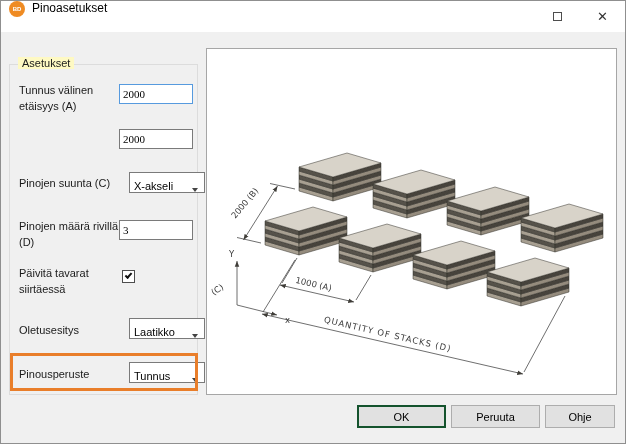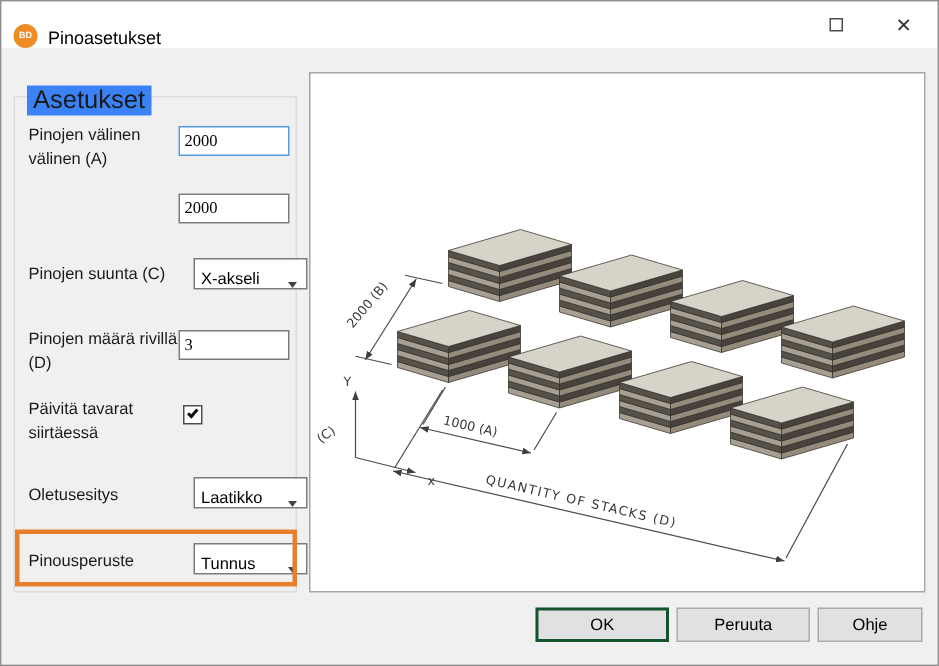--- a/index.html
+++ b/index.html
@@ -6,7 +6,7 @@
   html,body{width:626px;height:444px}
   body{font-family:"Liberation Sans",sans-serif;background:#fff}
   .window{position:relative;width:626px;height:444px;border:1px solid #8f8f8f;background:#f0f0f0;overflow:hidden}
-  .titlebar{position:absolute;top:0;left:0;right:0;height:31px;background:#fff;display:flex;align-items:flex-end}
+  .titlebar{position:absolute;top:0;left:0;right:0;height:31px;background:#fff;display:flex;align-items:flex-start}
   .app-icon{width:16px;height:16px;border-radius:50%;background:#ef8b23;margin-left:8px;display:flex;align-items:center;justify-content:center;flex:0 0 auto}
   .app-icon-text{color:#fff;font-size:6px;font-weight:bold}
   .title{margin-left:7px;font-size:12px;color:#000}

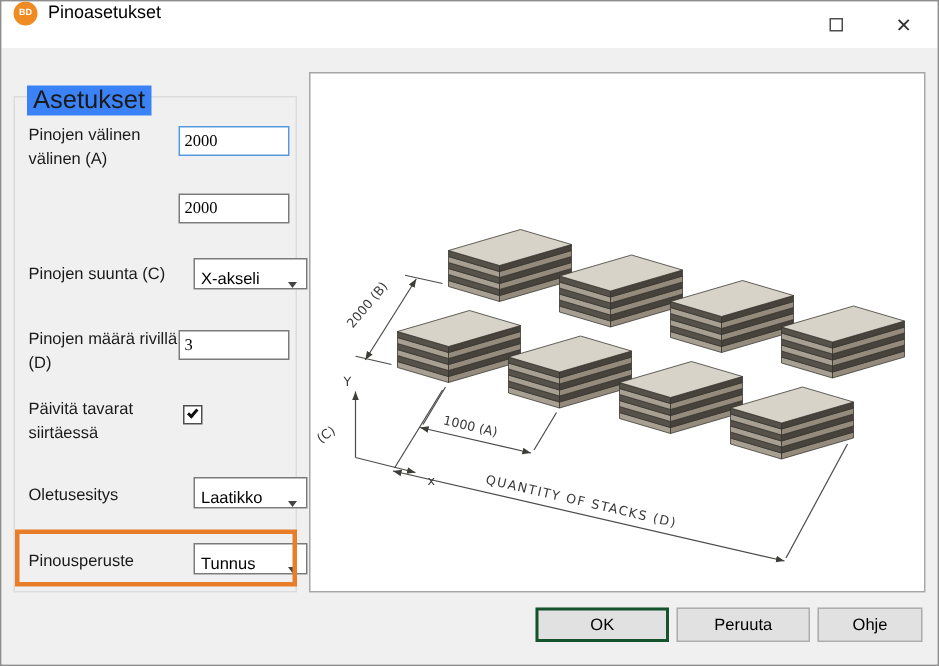--- a/index.html
+++ b/index.html
@@ -16,7 +16,7 @@
   .close-icon{font-size:13px;color:#333;line-height:1}
   .body{position:absolute;top:31px;left:0;right:0;bottom:0;background:#f0f0f0}
   .groupbox{position:absolute;left:8px;top:32px;width:189px;height:331px;border:1px solid #dcdcdc}
-  .groupbox-label{position:absolute;top:-8px;left:8px;background:#3b82f6;padding:0 4px;font-size:17px;color:#1a1a1a}
+  .groupbox-label{position:absolute;top:-8px;left:8px;background:#fef9c3;padding:0 4px;font-size:11px;color:#1a1a1a}
   .fld-label{position:absolute;left:18px;width:100px;font-size:11px;line-height:1.45;color:#1a1a1a}
   .txt{position:absolute;left:118px;width:74px;height:20px;border:1px solid #7a7a7a;background:#fff;font-family:Liberation Serif, serif;font-size:11px;padding:0 3px;color:#000}
   .txt.focused{border-color:#569ade}

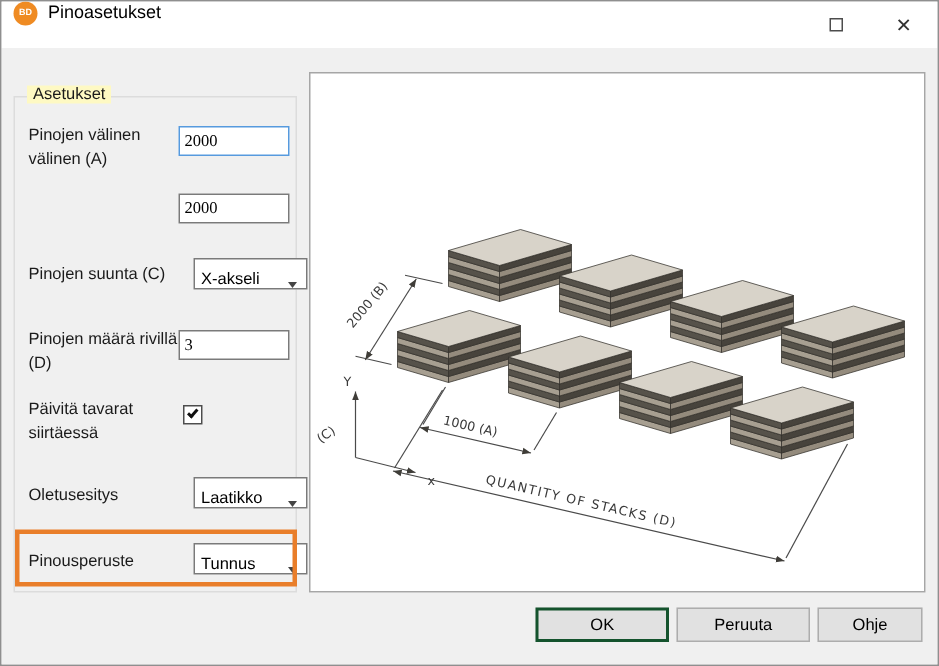--- a/index.html
+++ b/index.html
@@ -62,7 +62,7 @@
       <span class="groupbox-label">Asetukset</span>
     </div>
 
-    <div class="fld-label l1">Pinojen välinen välinen (A)</div>
+    <div class="fld-label l1">Tunnus välinen etäisyys (A)</div>
     <input class="txt i1 focused" value="2000" style="">
 
     <input class="txt i2" value="2000" style="">

